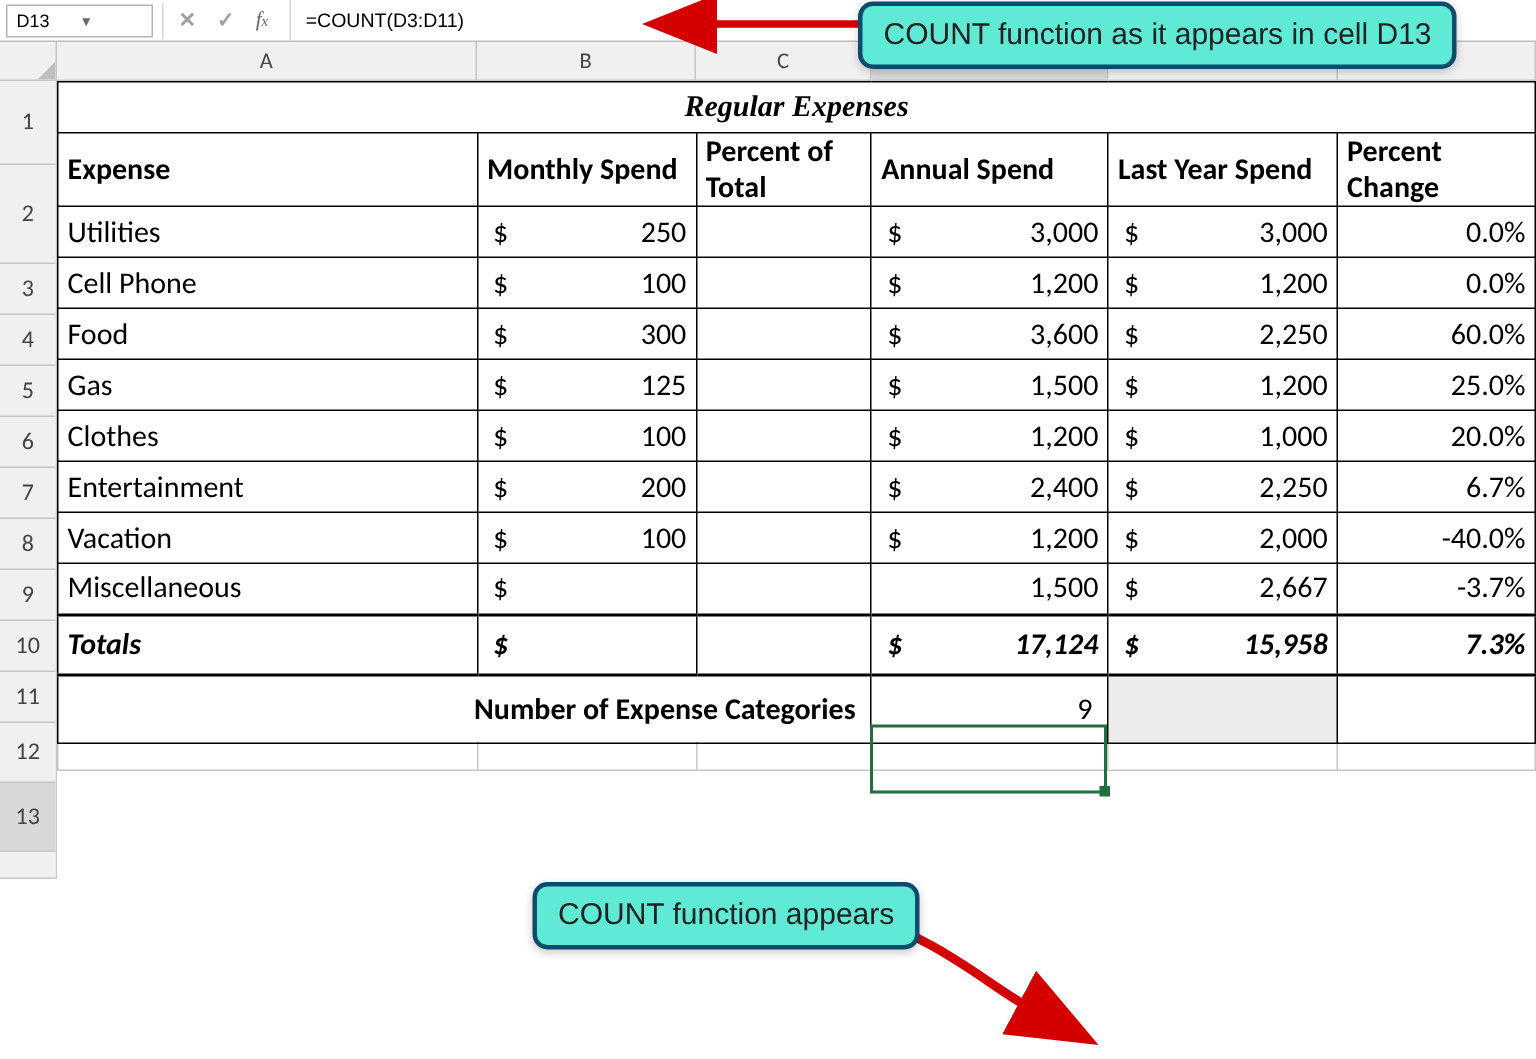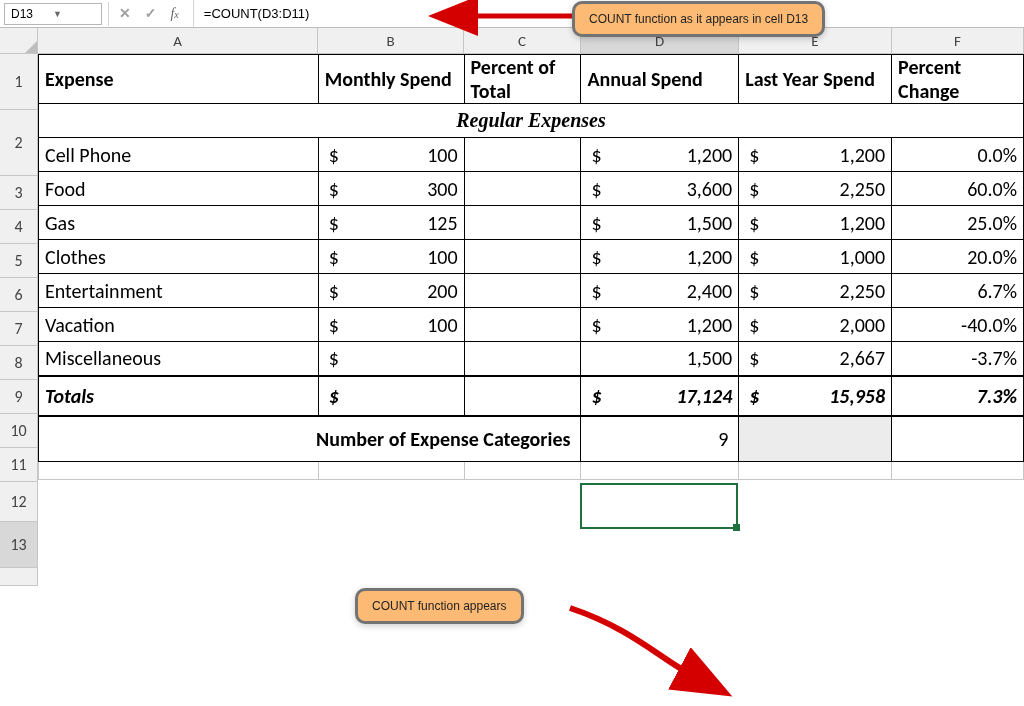--- a/index.html
+++ b/index.html
@@ -172,11 +172,11 @@
   
   .callout {
     position: absolute;
-    background: #fdba74;
-    border: 3px solid #737373;
+    background: #5eead4;
+    border: 3px solid #0c4a6e;
     border-radius: 10px;
     padding: 8px 14px;
-    font-size: 12px;
+    font-size: 20px;
     font-family: "Segoe UI", Arial, sans-serif;
     color: #222;
     box-shadow: 0 2px 6px rgba(0,0,0,0.2);

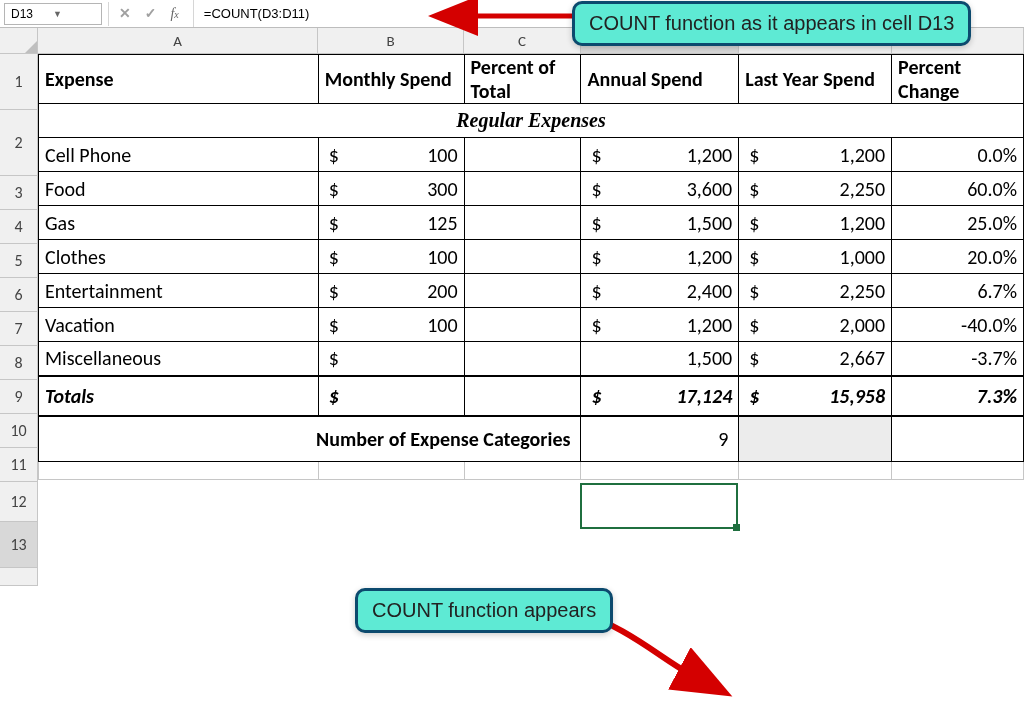--- a/index.html
+++ b/index.html
@@ -253,6 +253,10 @@
 
       <tbody>
           <tr>
+            <td colspan="6" class="title">Regular Expenses</td>
+          </tr>
+
+      <tr>
         <td class="hdr">Expense</td>
         <td class="hdr">Monthly Spend</td>
         <td class="hdr">Percent of Total</td>
@@ -260,10 +264,6 @@
         <td class="hdr">Last Year Spend</td>
         <td class="hdr">Percent Change</td>
       </tr>
-
-      <tr>
-            <td colspan="6" class="title">Regular Expenses</td>
-          </tr>
 
       </tbody>
         <tbody id="data-rows">

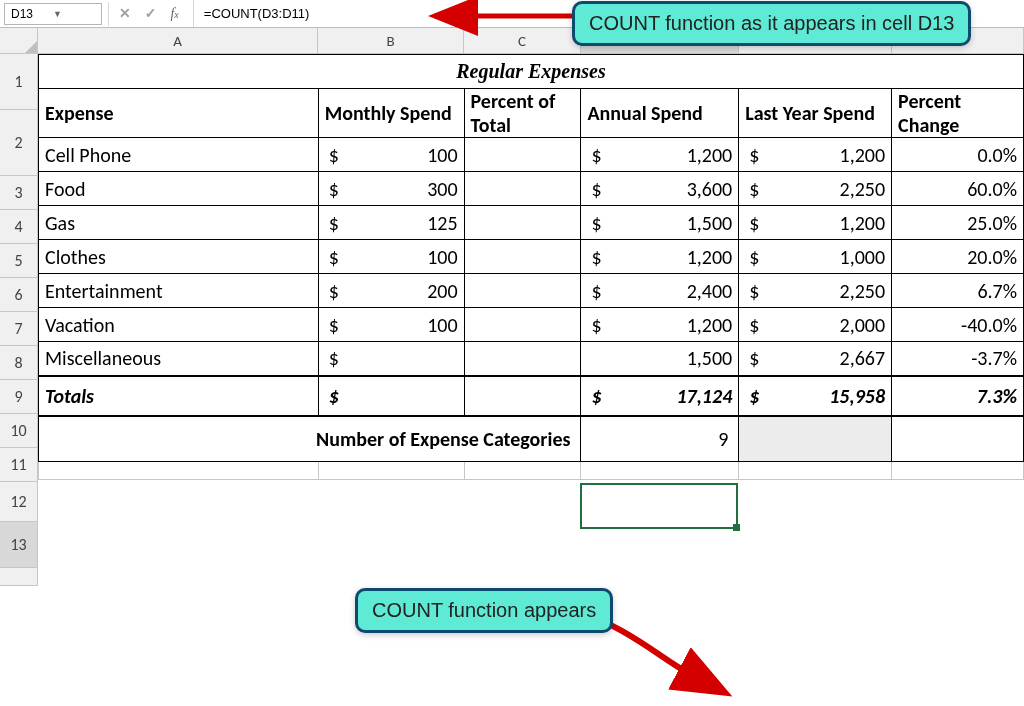--- a/index.html
+++ b/index.html
@@ -268,6 +268,14 @@
       </tbody>
         <tbody id="data-rows">
           <tr>
+            <td>Utilities</td>
+            <td class="money"><span class="cur">$</span><span class="">250</span></td>
+            <td></td>
+            <td class="money"><span class="cur ">$</span><span>3,000</span></td>
+            <td class="money"><span class="cur">$</span><span>3,000</span></td>
+            <td class="pct">0.0%</td>
+          </tr>
+          <tr>
             <td>Cell Phone</td>
             <td class="money"><span class="cur">$</span><span class="">100</span></td>
             <td></td>

